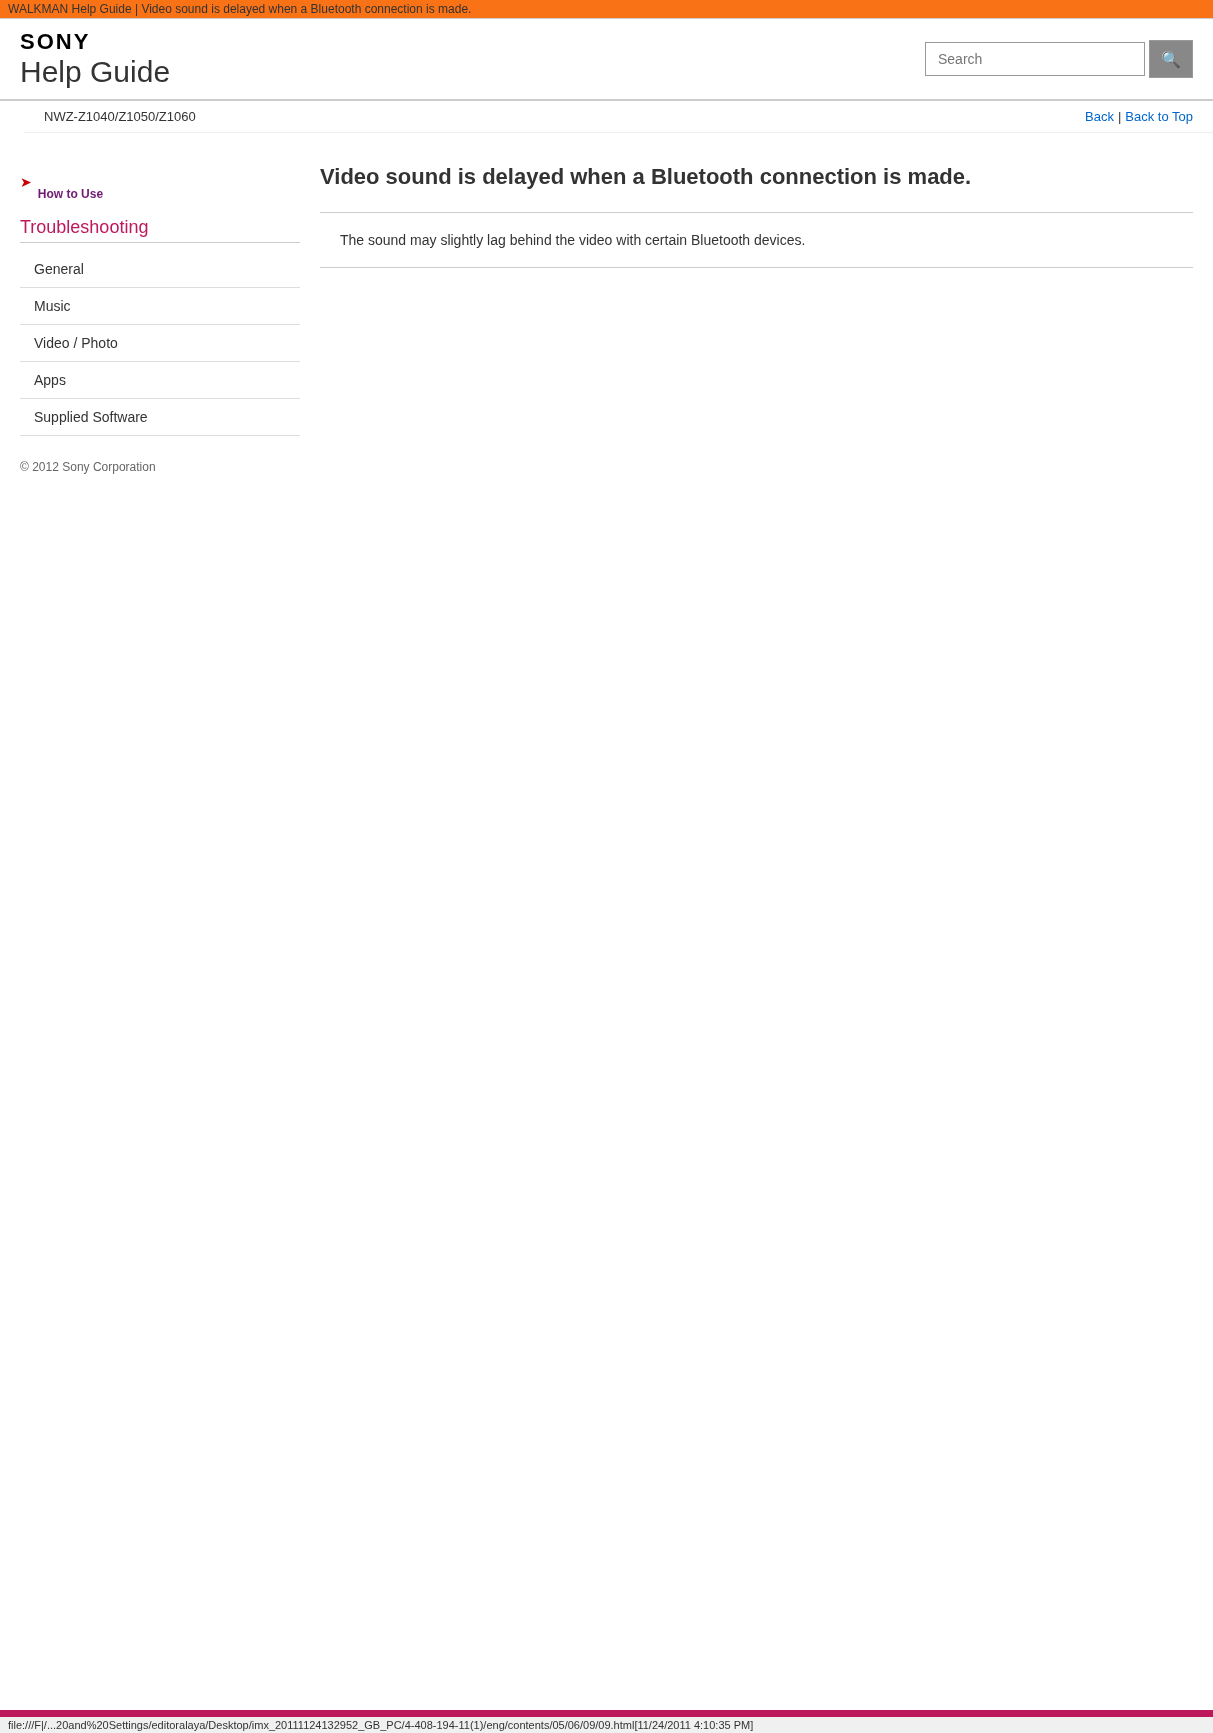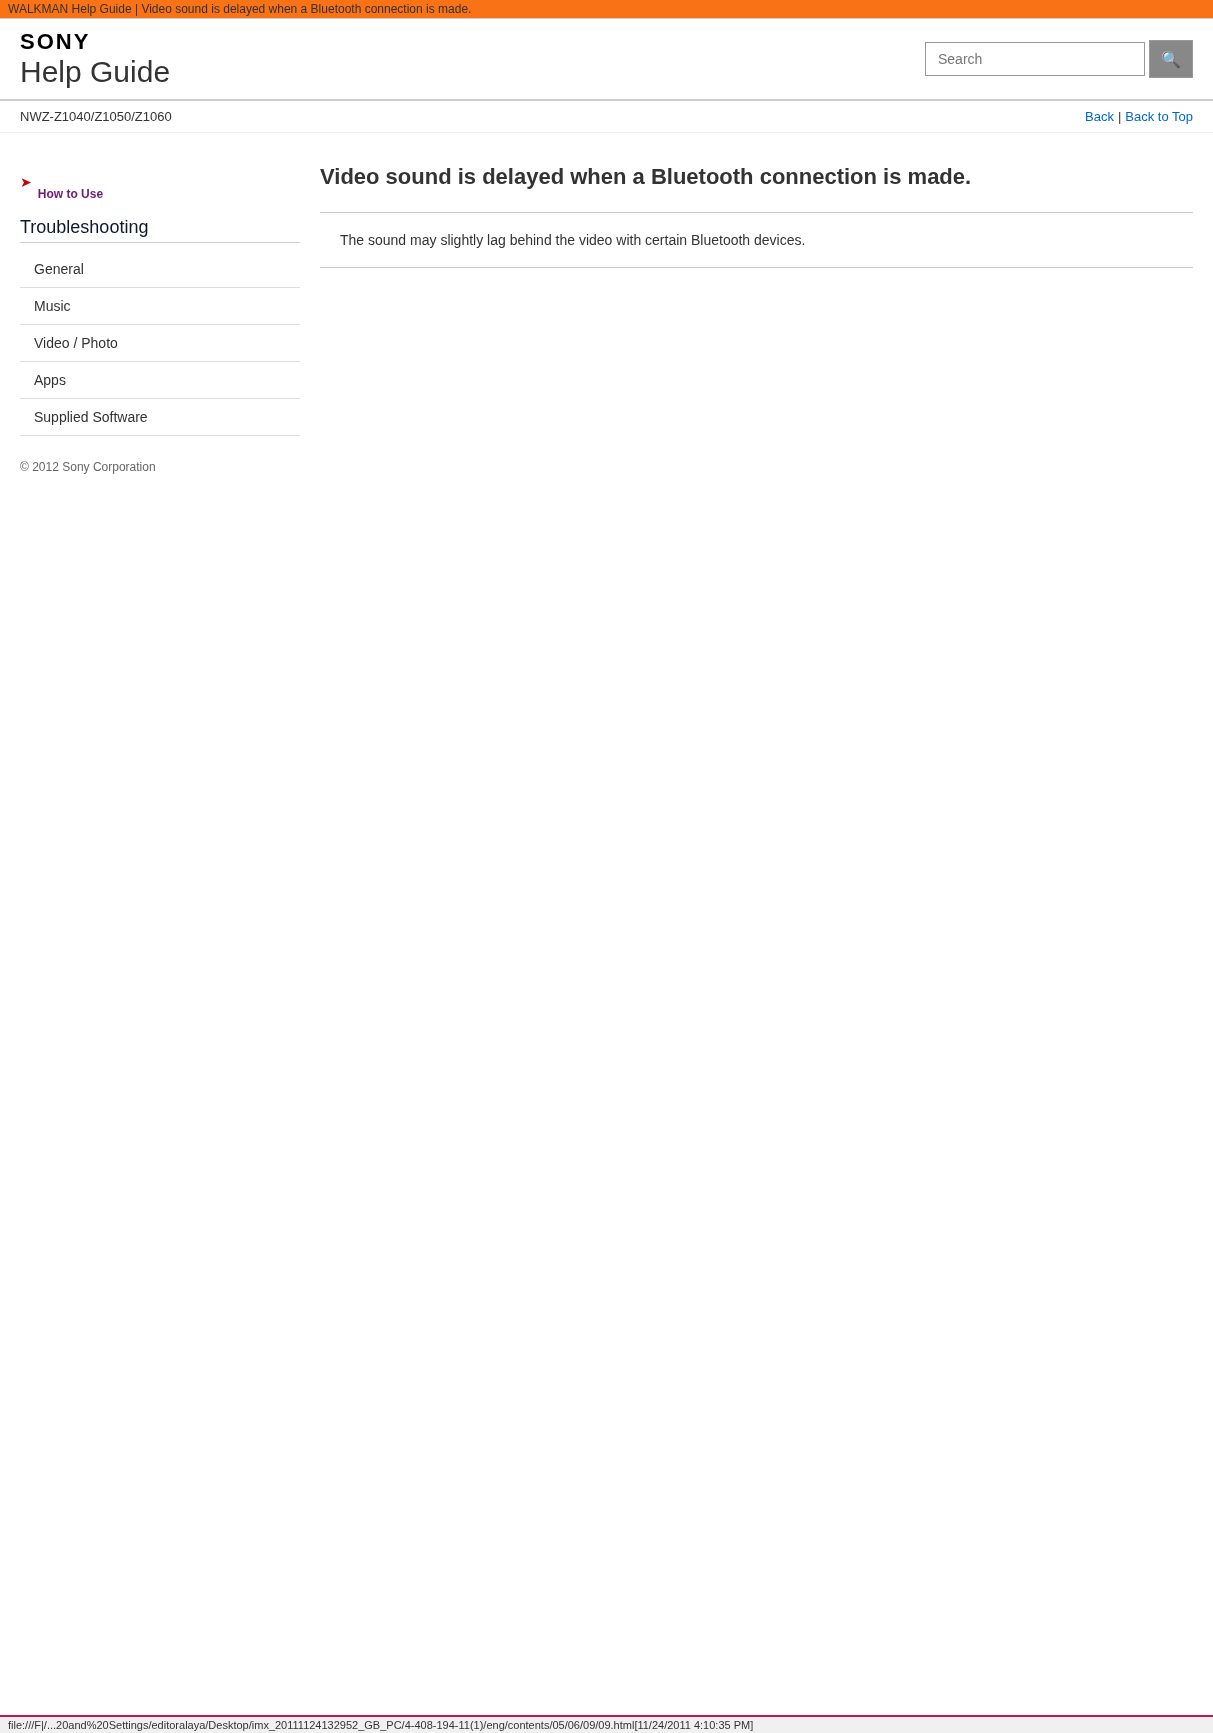--- a/index.html
+++ b/index.html
@@ -77,6 +77,7 @@
       align-items: center;
       border-bottom: 1px solid #eee;
       font-size: 13px;
+      margin-left: 24px;
     }
     .nav-model {
       color: #333;

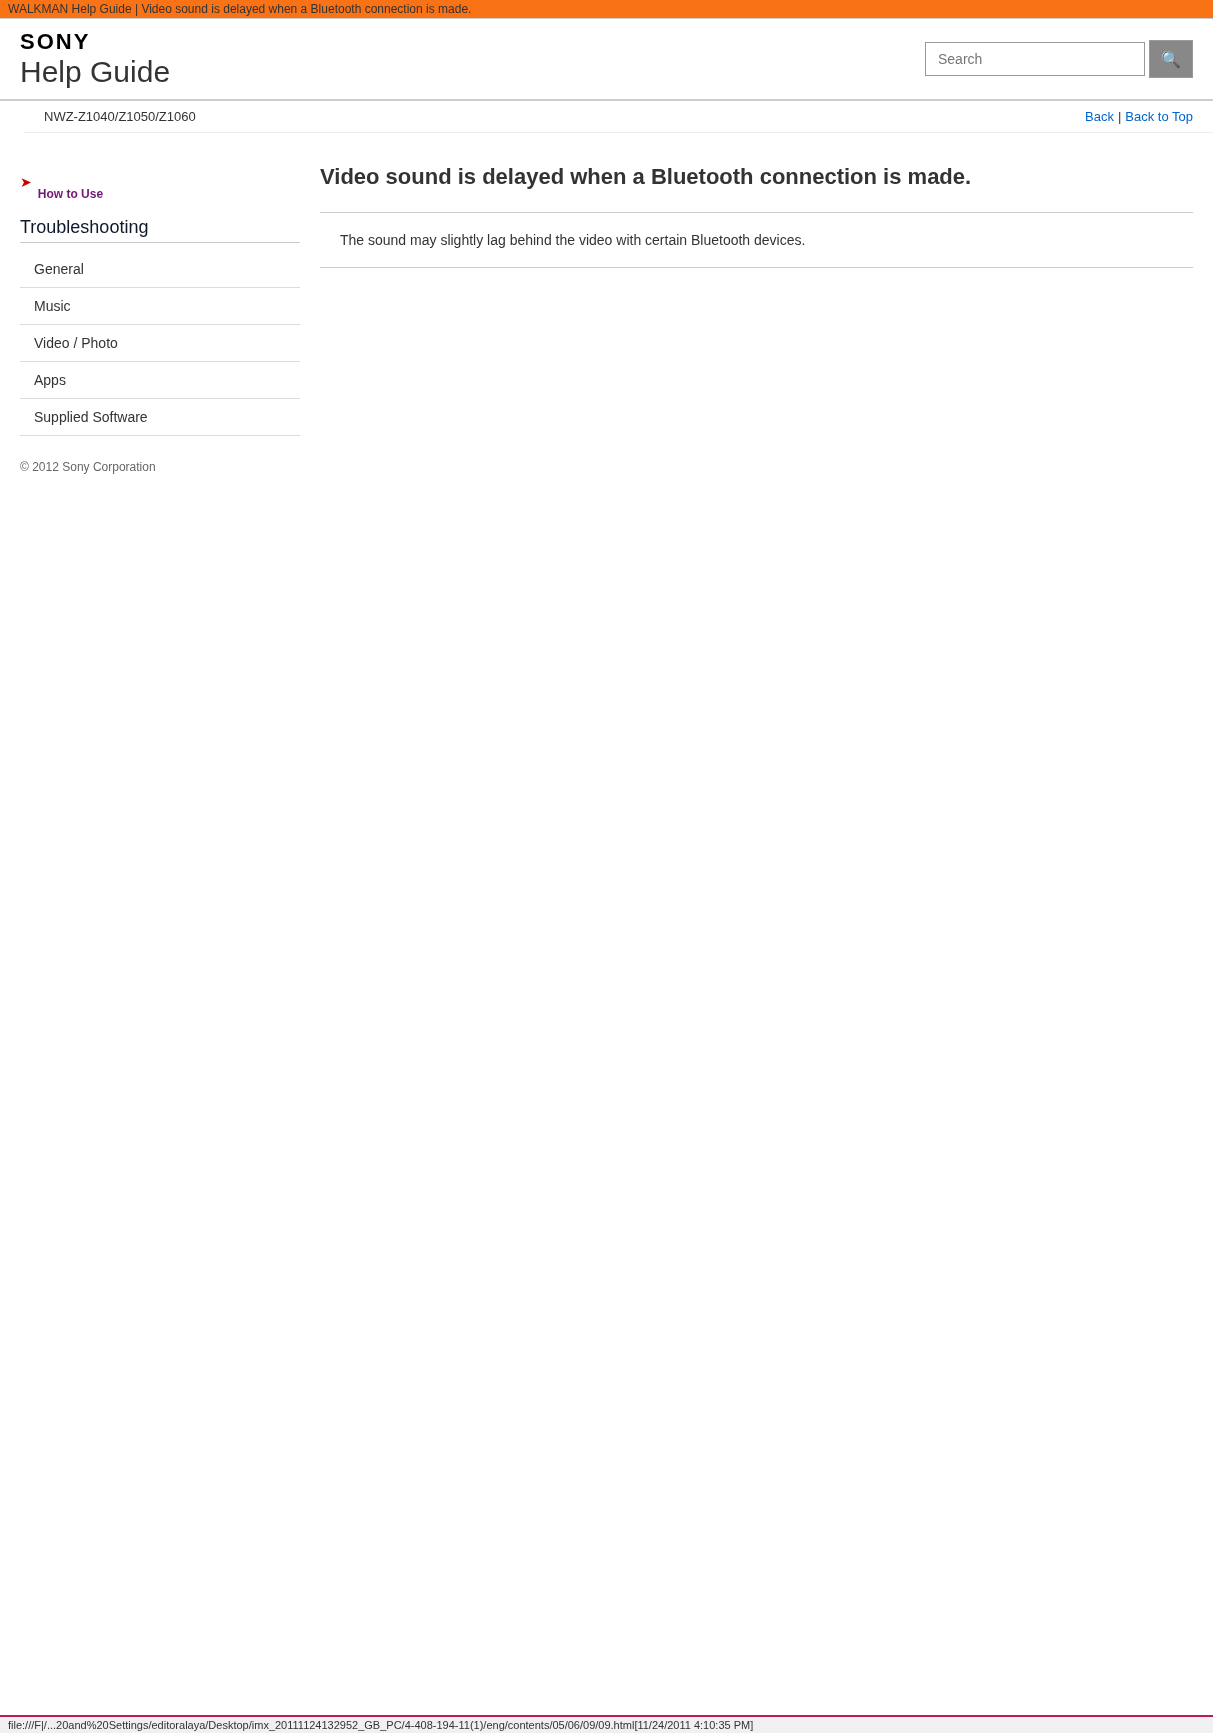--- a/index.html
+++ b/index.html
@@ -126,7 +126,7 @@
     }
     .sidebar-section-title {
       font-size: 18px;
-      color: #0f172a;
+      color: #be185d;
       font-weight: normal;
       margin-bottom: 8px;
       padding-bottom: 4px;

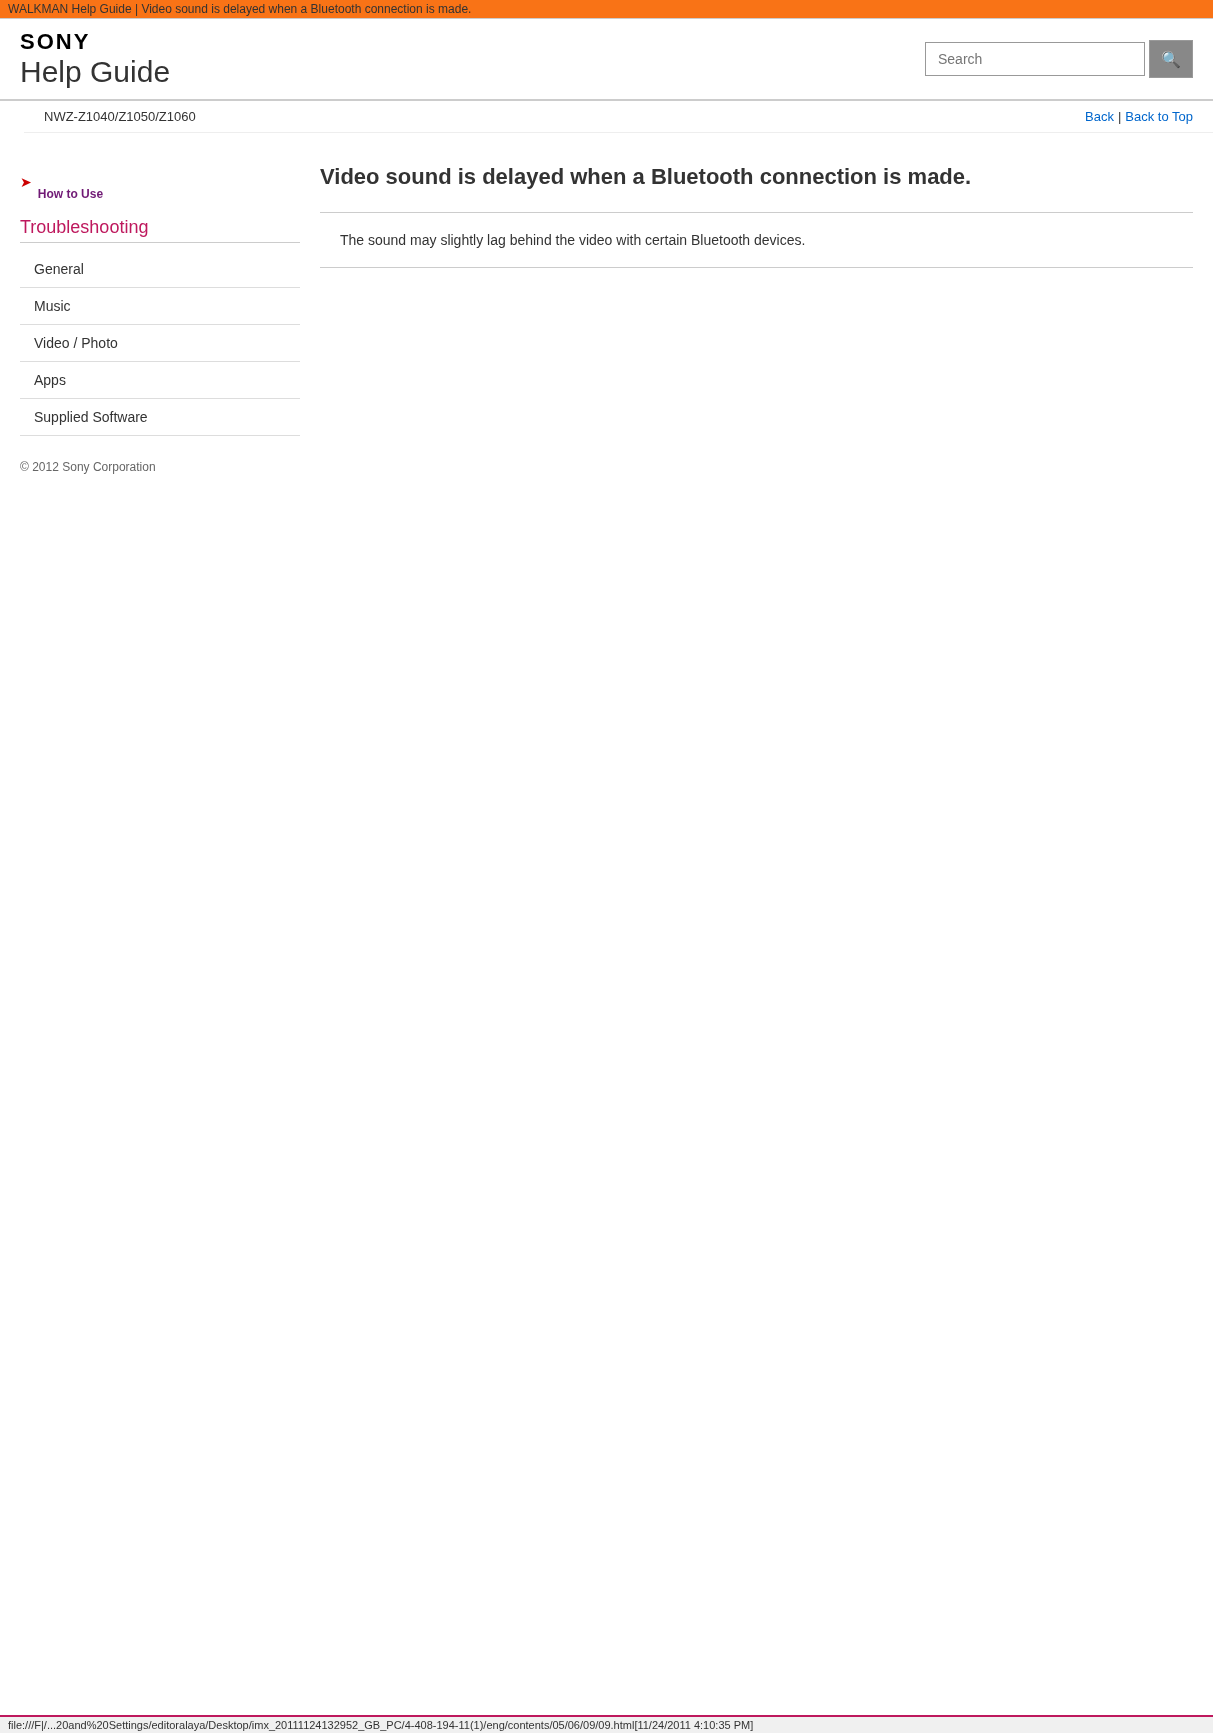--- a/index.html
+++ b/index.html
@@ -181,7 +181,7 @@
       left: 0;
       right: 0;
       background: #f0f0f0;
-      border-top: 2px solid #be185d;
+      border-top: 7px solid #be185d;
       padding: 2px 8px;
       font-size: 11px;
       color: #333;

